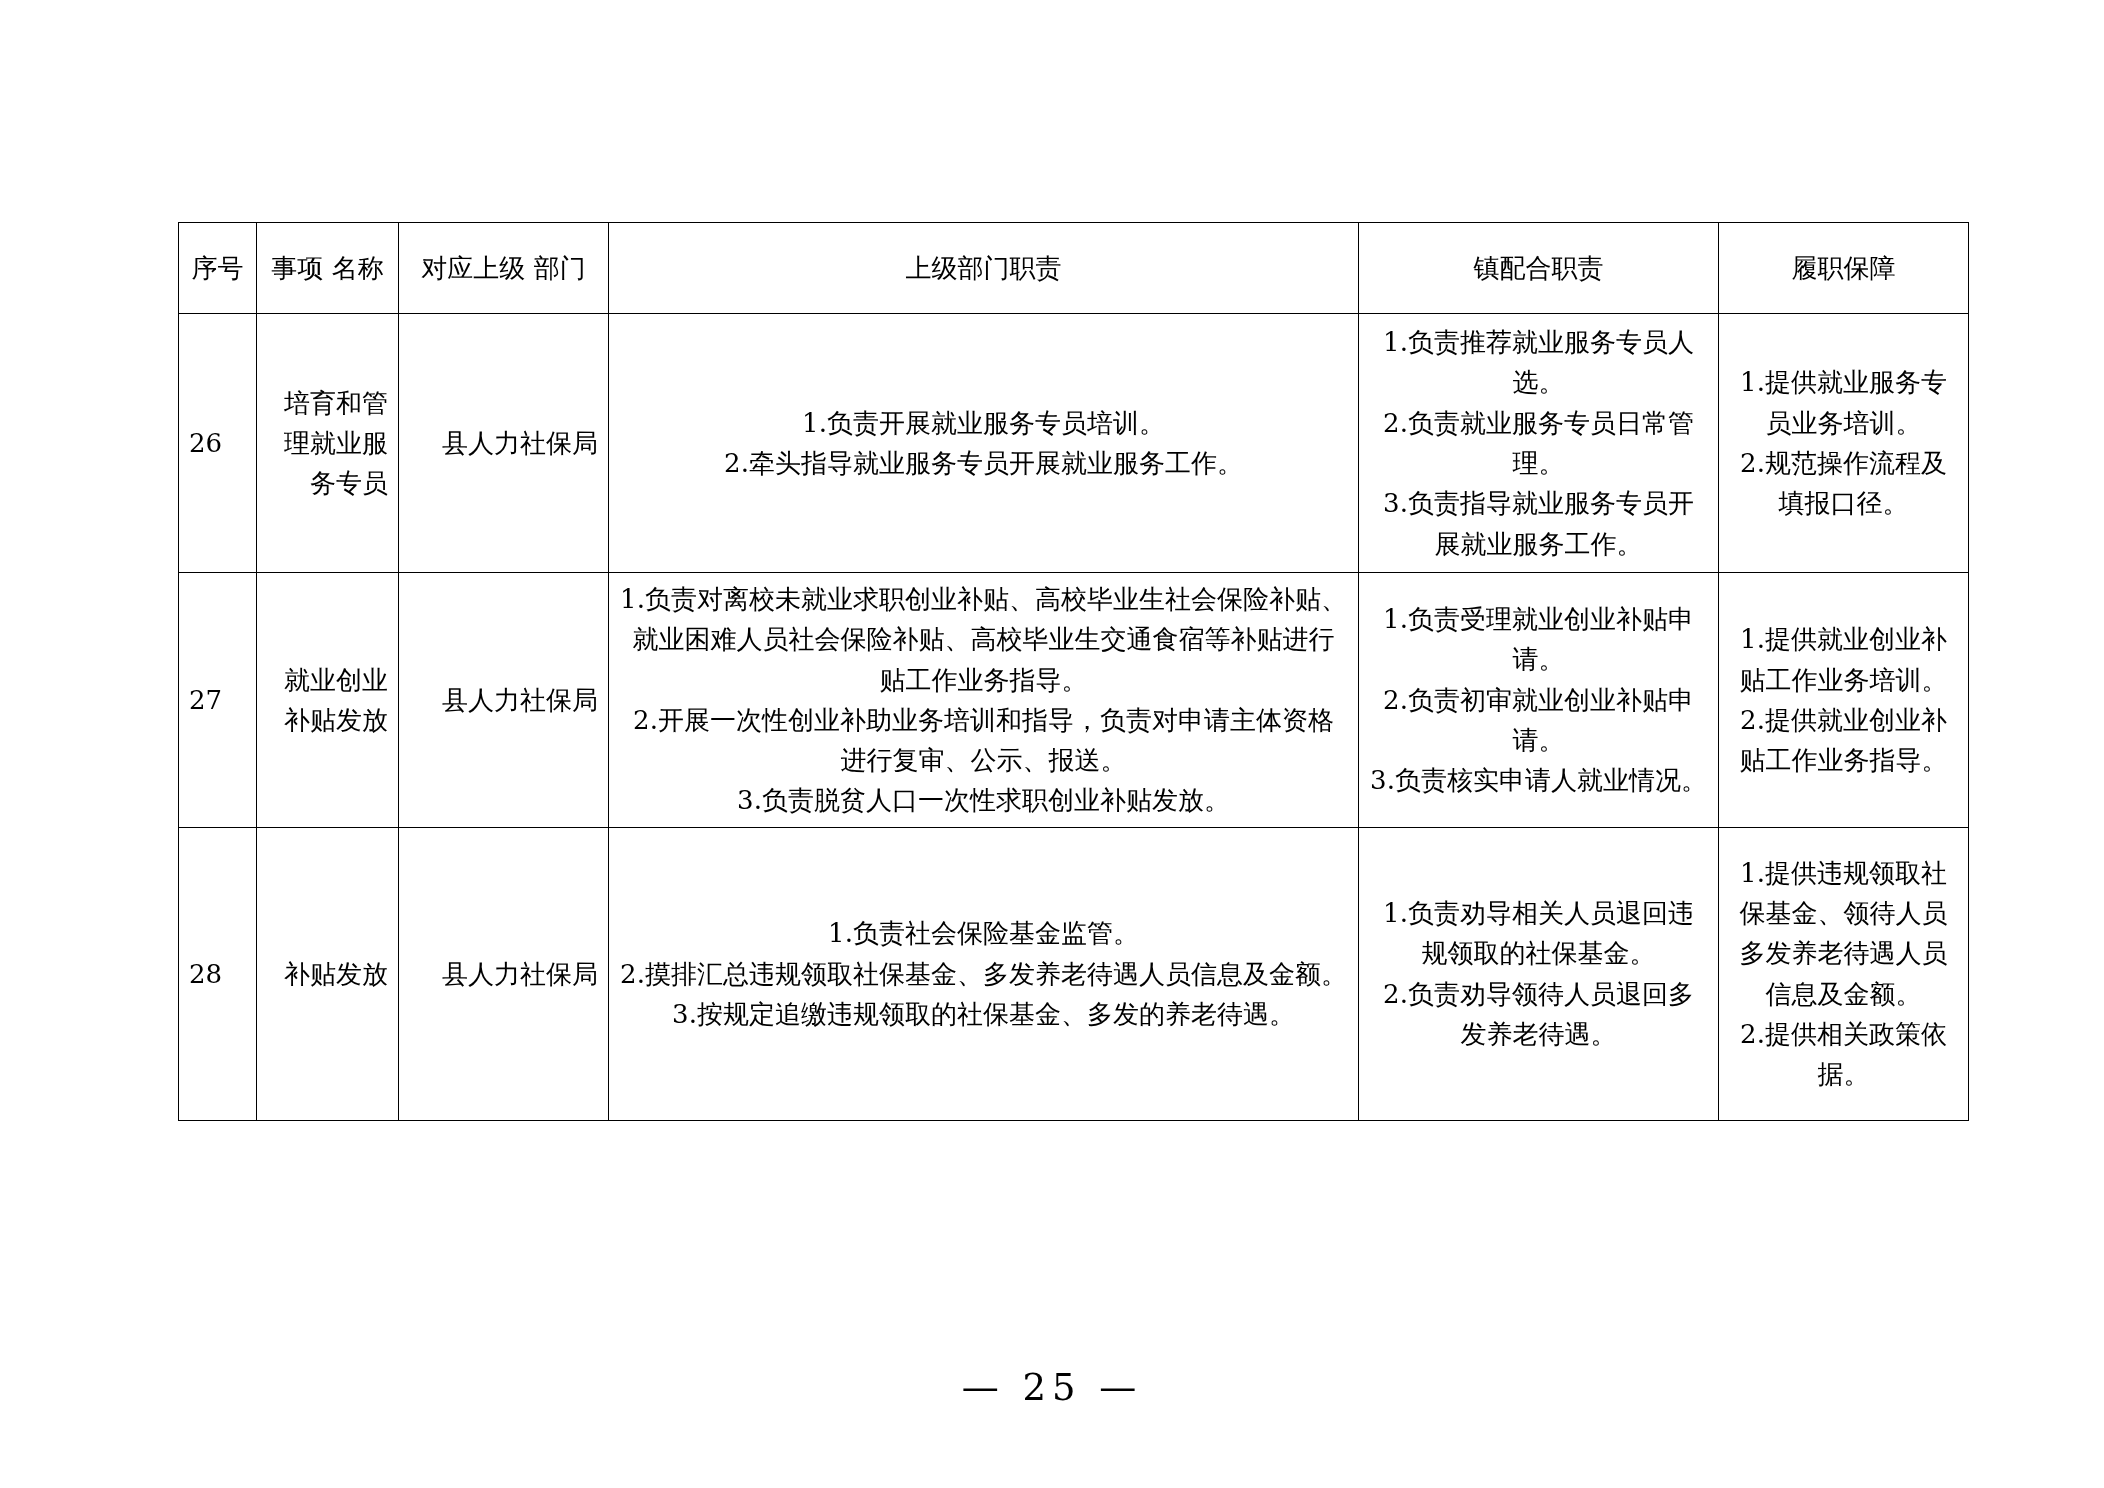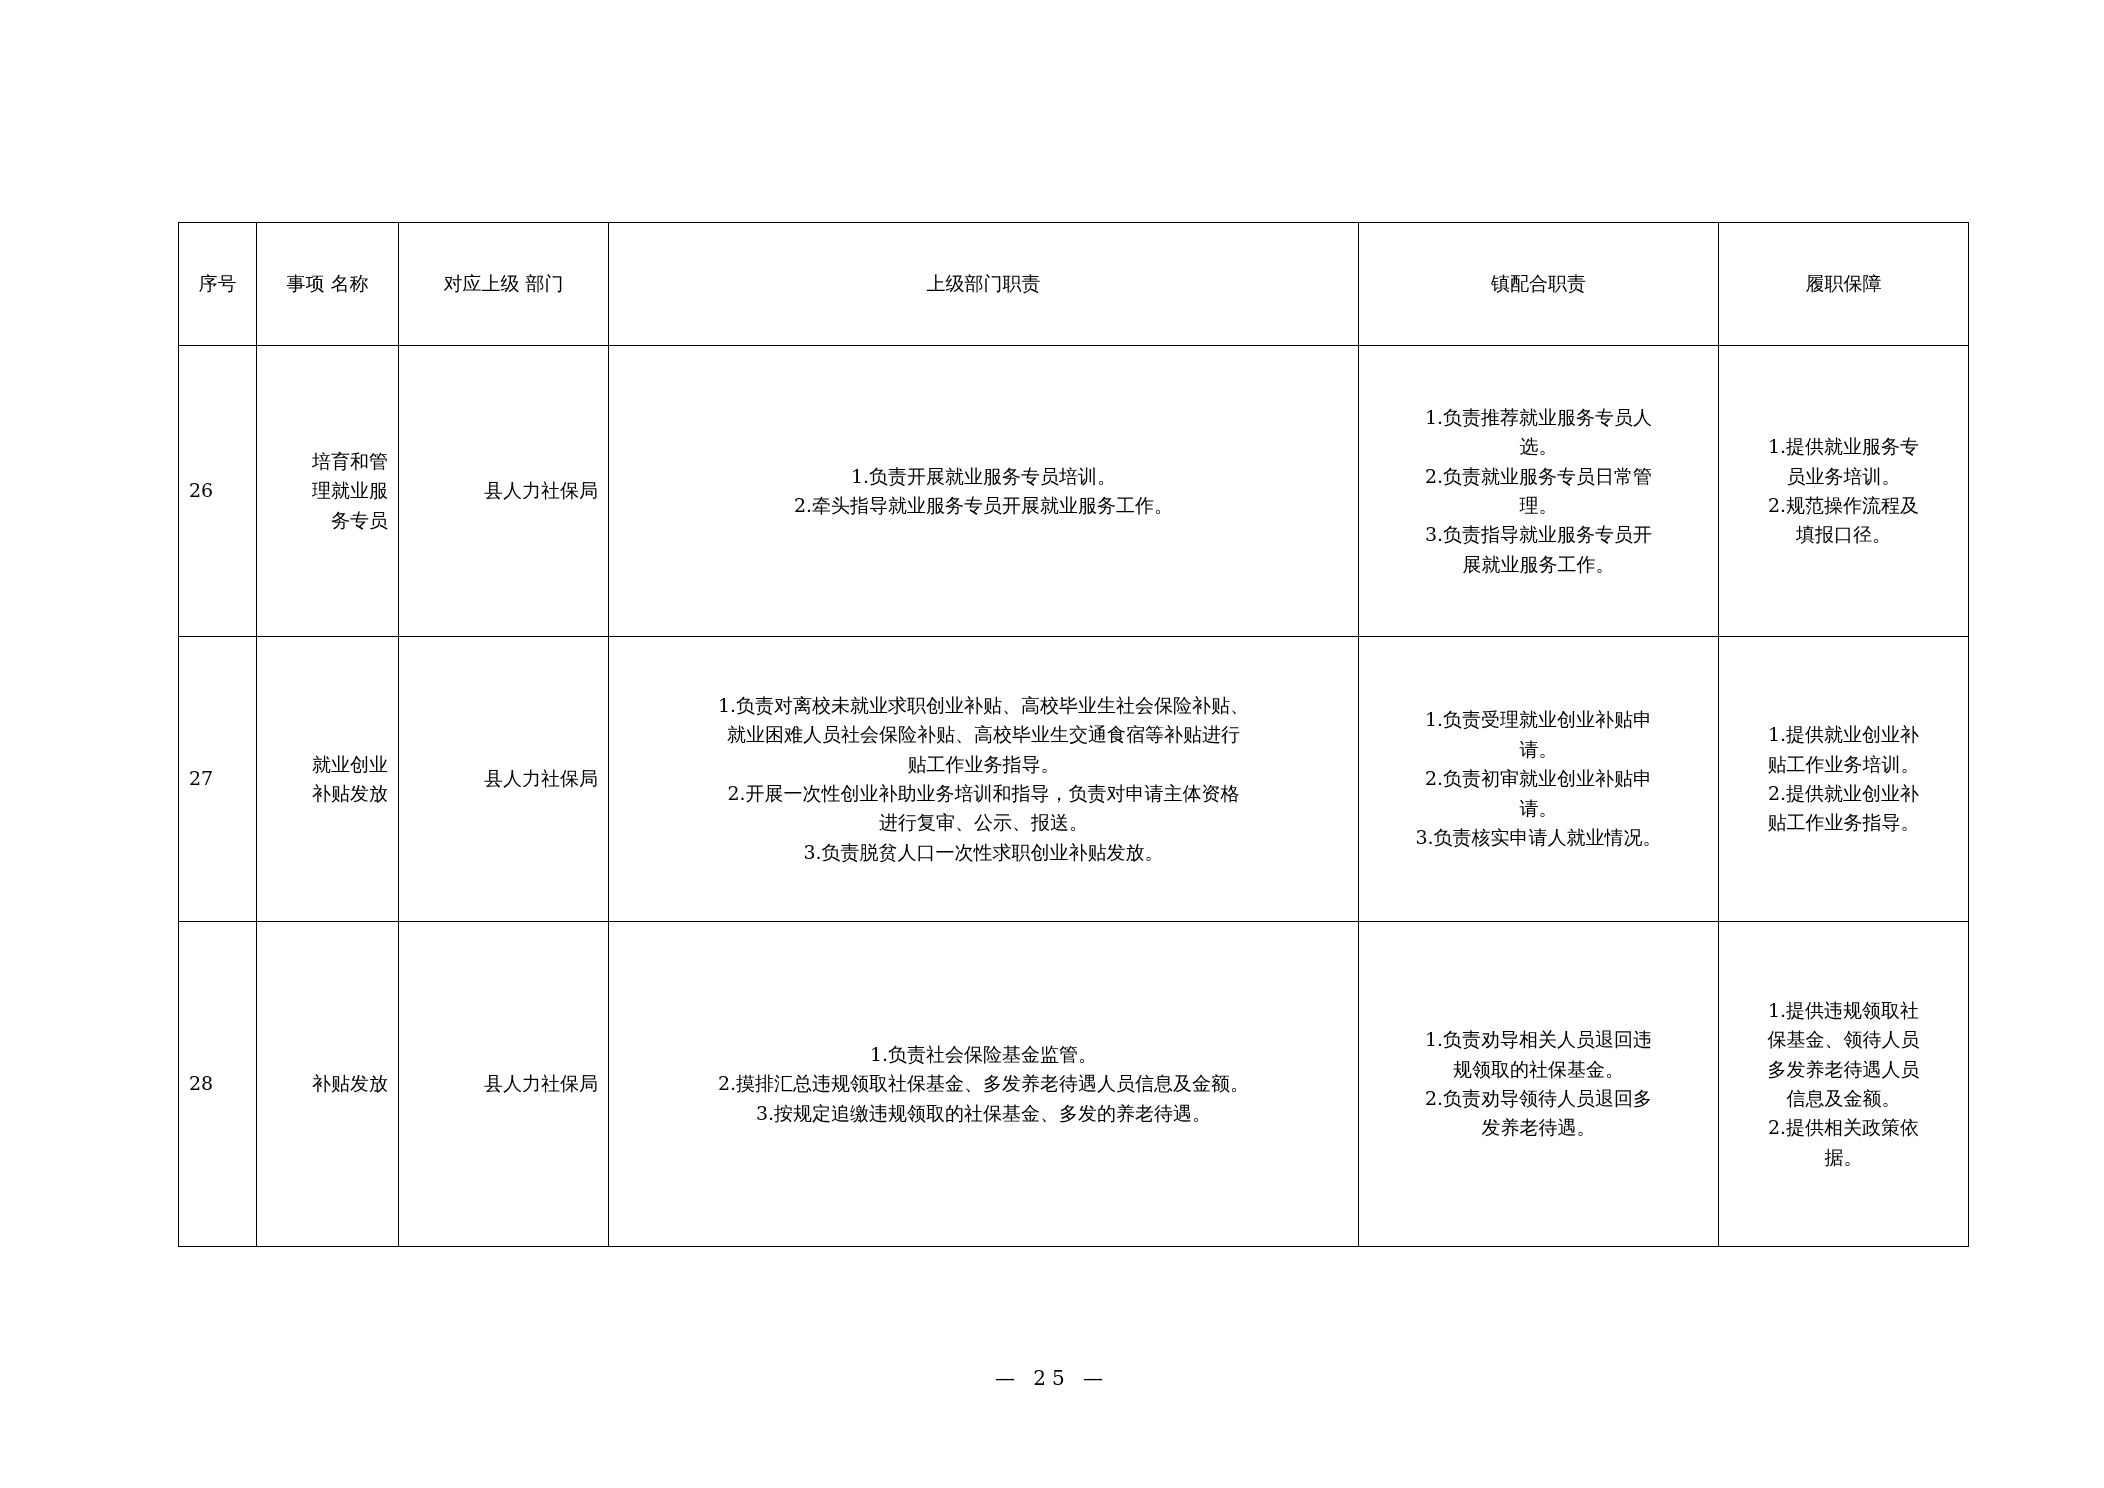--- a/index.html
+++ b/index.html
@@ -36,9 +36,9 @@
   table.doc-table th {
     border: 1.5px solid #000000;
     vertical-align: middle;
-    padding: 22px 10px;
+    padding: 6px 10px;
     font-weight: normal;
-    font-size: 19px;
+    font-size: 26px;
     line-height: 1.55;
     margin-top: 20px;
   }

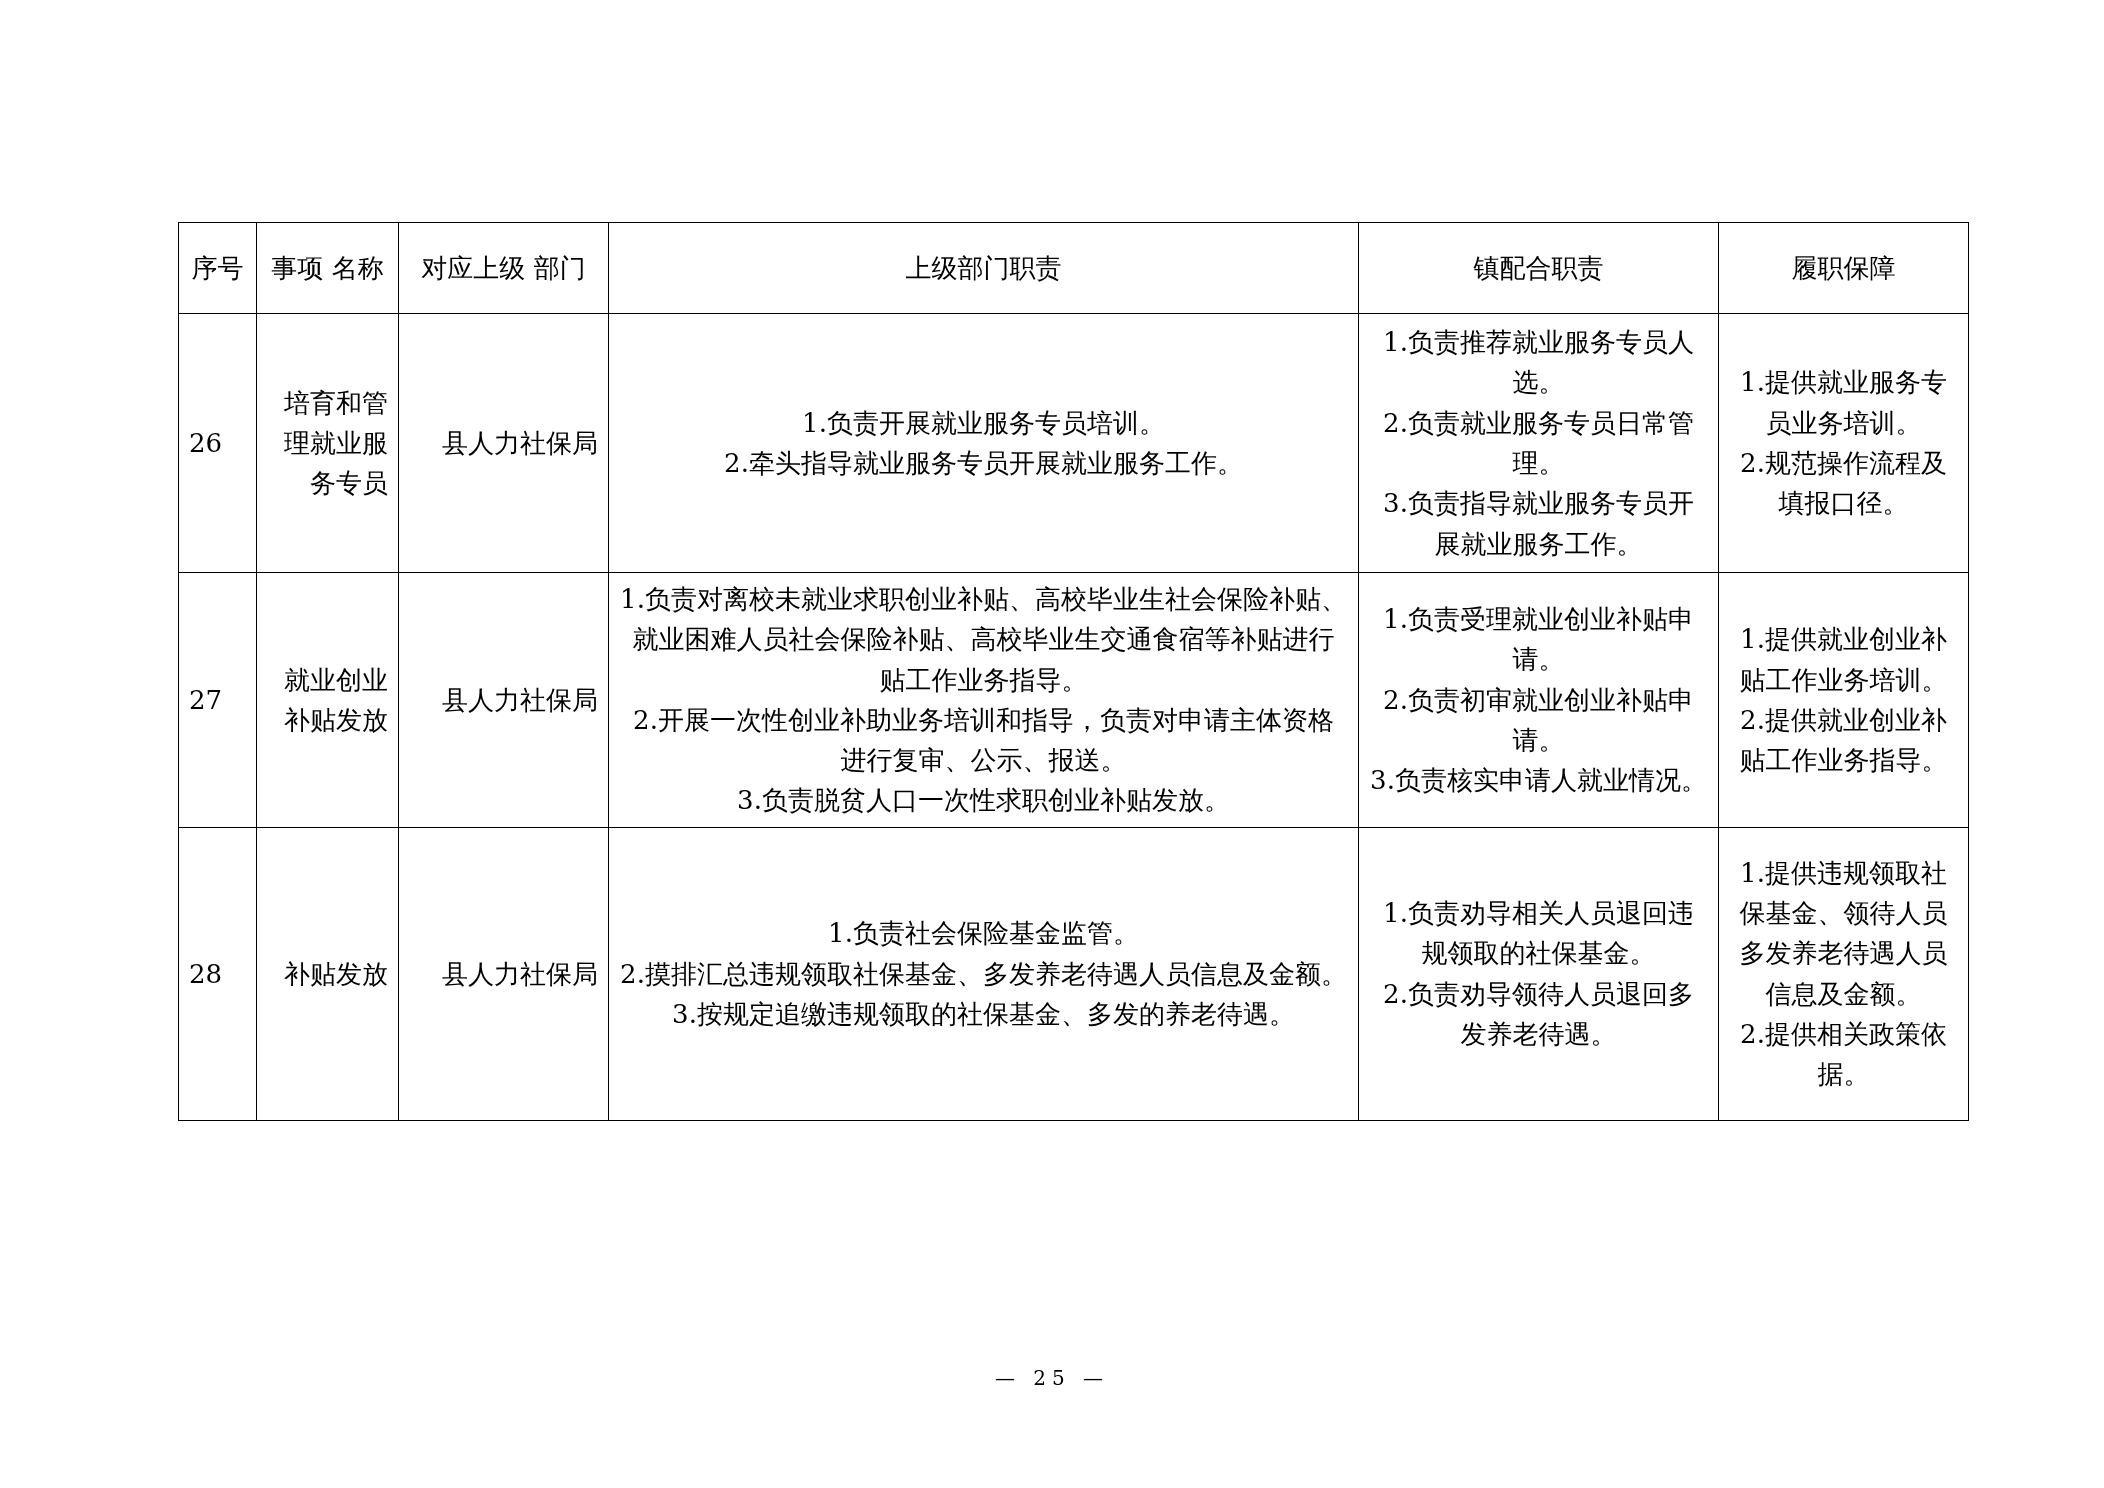--- a/index.html
+++ b/index.html
@@ -81,7 +81,7 @@
     top: 1366px;
     width: 2104px;
     text-align: center;
-    font-size: 20px;
+    font-size: 37px;
     letter-spacing: 6px;
   }
   .nowrap-cell { white-space: nowrap; }

